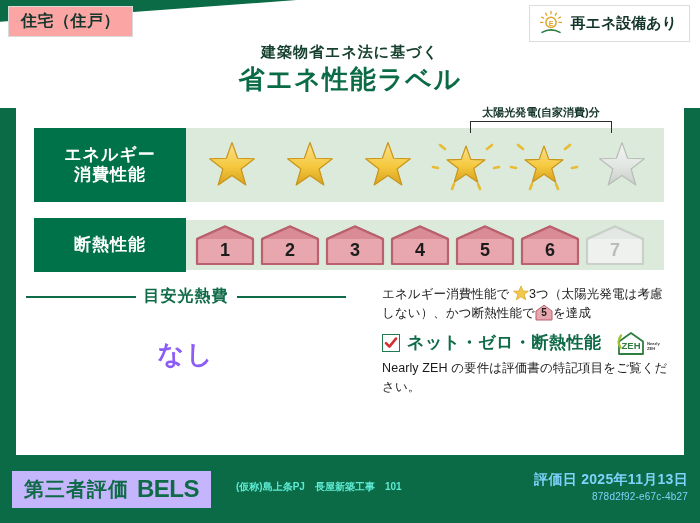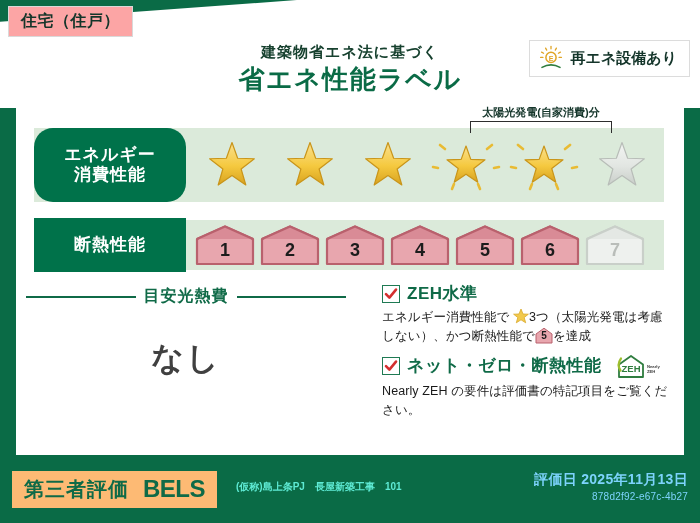--- a/index.html
+++ b/index.html
@@ -38,7 +38,6 @@
     display:flex;align-items:center;gap:7px;
     font-size:15px;font-weight:bold;color:#14352a;
     line-height:1.1;
-    margin-top:35px;
   }
   .solar-ic{width:26px;height:26px;display:block;}
   .title-wrap{

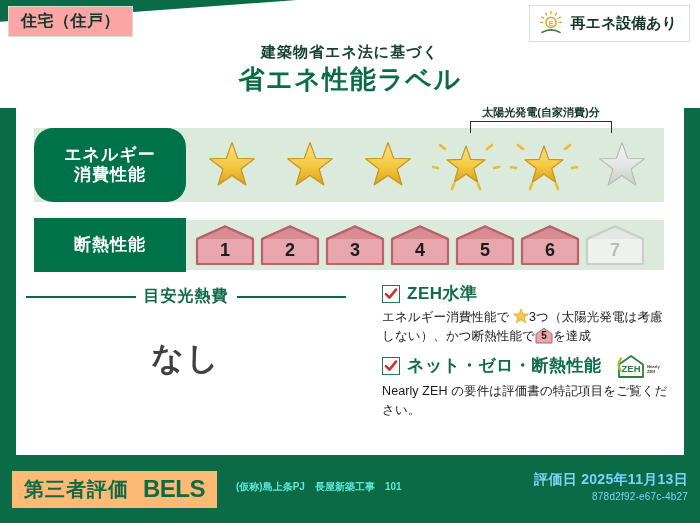--- a/index.html
+++ b/index.html
@@ -74,7 +74,7 @@
     flex:none;box-sizing:border-box;
   }
   #row-energy .row-tag{width:152px;height:74px;font-size:17px;
-     display:flex;flex-direction:column;justify-content:center;border-radius:19px;}
+     display:flex;flex-direction:column;justify-content:center;}
   #row-insul .row-tag{width:152px;height:54px;font-size:17px;
      display:flex;align-items:center;justify-content:center;}
   .row-body{position:relative;flex:1;height:100%;padding-left:10px;}

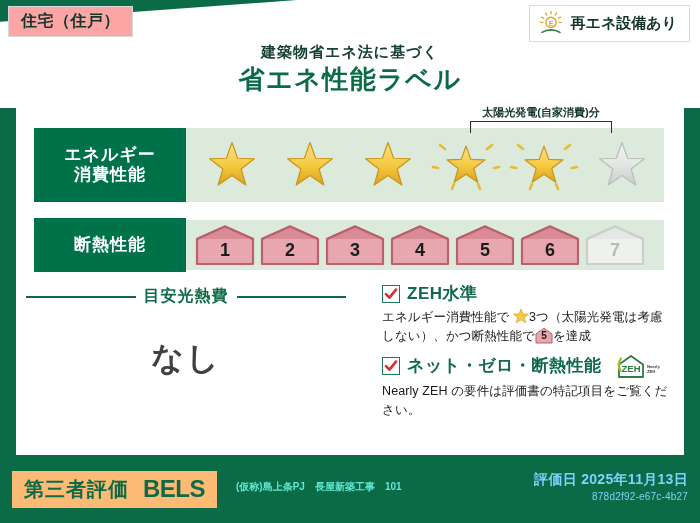--- a/index.html
+++ b/index.html
@@ -373,14 +373,6 @@
     <div class="zeh-block">
 
       <div class="zeh-item">
-        <div class="zeh-head">
-          <span class="chk">
-            <svg width="14" height="14" viewBox="0 0 14 14">
-              <path d="M2 7.2 L5.4 10.6 L12 2.6" fill="none" stroke="#d32f2f" stroke-width="2.6" stroke-linecap="round" stroke-linejoin="round"></path>
-            </svg>
-          </span>
-          <span class="zeh-title">ZEH水準</span>
-        </div>
         <div class="zeh-desc">
           <span>エネルギー消費性能で</span>
           <span class="ic-star-in">

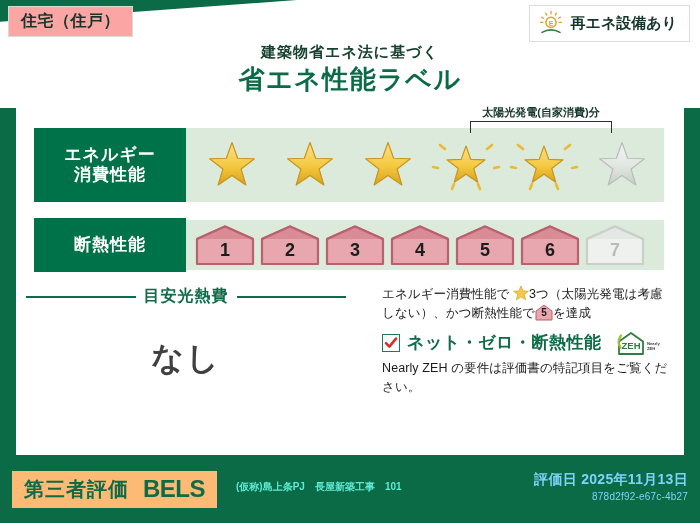--- a/index.html
+++ b/index.html
@@ -119,7 +119,7 @@
   }
   .cost-value{
     margin-top:30px;text-align:center;
-    font-size:32px;font-weight:bold;color:#404040;letter-spacing:2px;
+    font-size:26px;font-weight:bold;color:#8b5cf6;letter-spacing:2px;
   }
   .zeh-block{position:absolute;left:366px;top:182px;width:290px;}
   .zeh-item{margin-bottom:6px;}

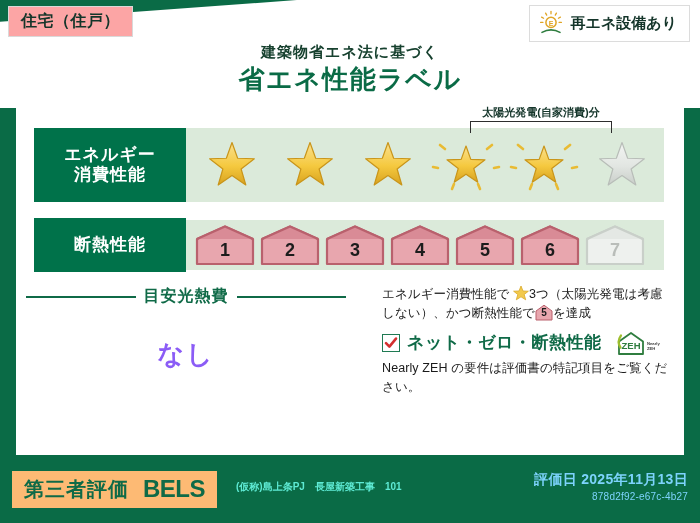--- a/index.html
+++ b/index.html
@@ -160,8 +160,8 @@
   }
   .bels-box{
     position:absolute;left:12px;top:10px;
-    background:#fdba74;padding:4px 12px 5px;
-    display:flex;align-items:center;gap:14px;
+    background:#c4b5fd;padding:4px 12px 5px;
+    display:flex;align-items:center;gap:8px;
   }
   .bels-jp{font-size:20px;font-weight:bold;color:#0f6a47;letter-spacing:1px;}
   .bels-en{font-size:24px;font-weight:bold;color:#0f6a47;letter-spacing:-.5px;}

